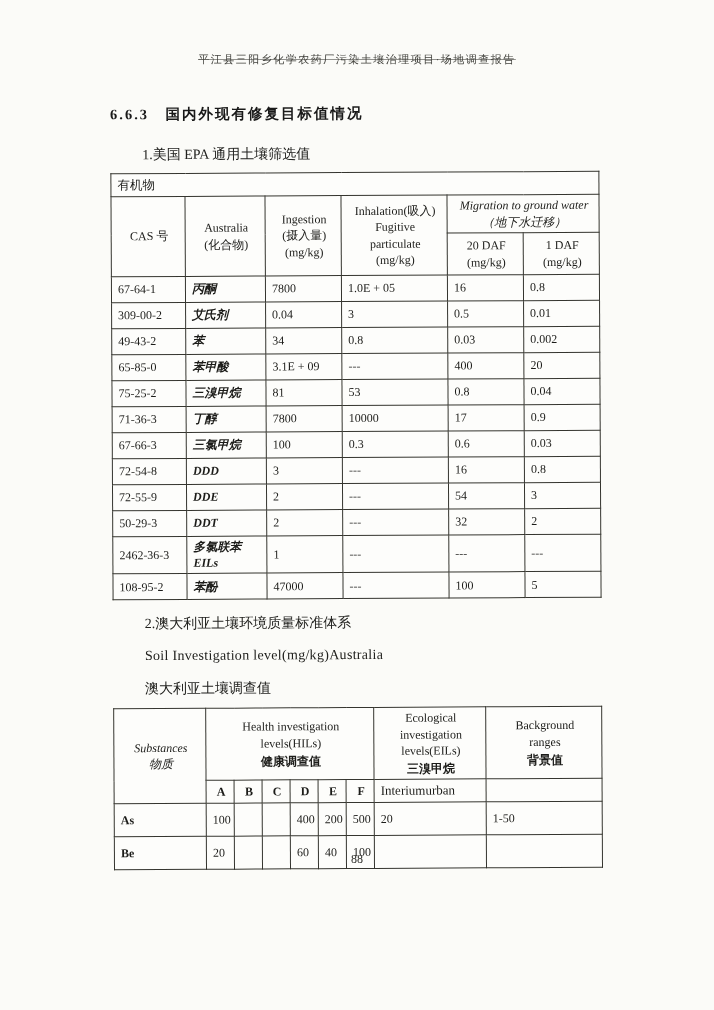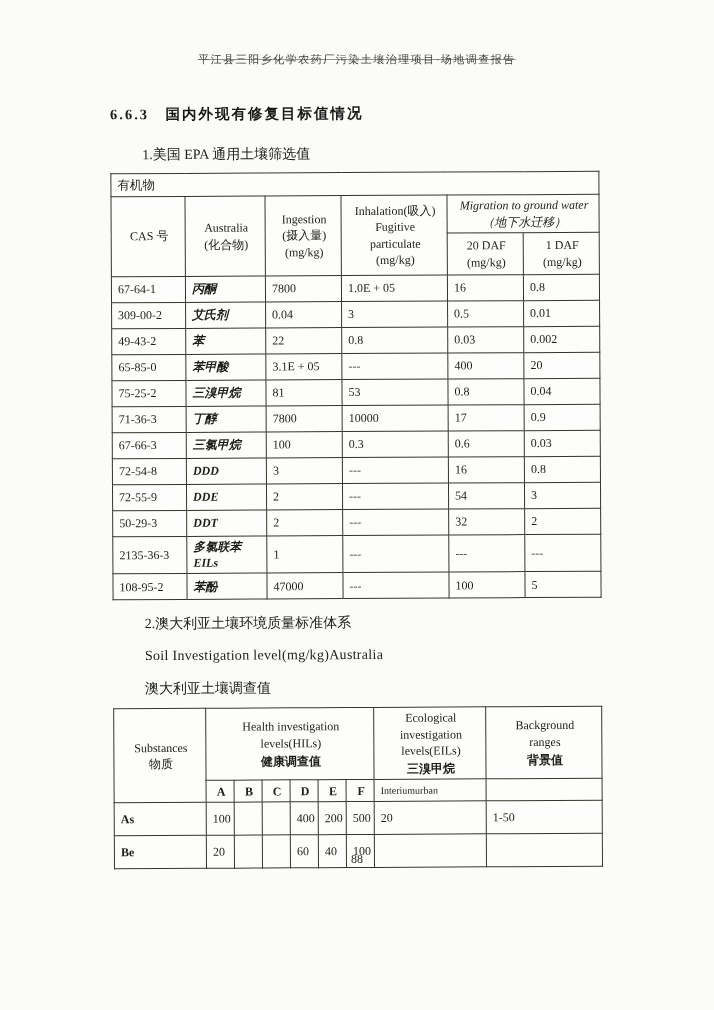--- a/index.html
+++ b/index.html
@@ -158,7 +158,7 @@
           <tr>
             <td>49-43-2</td>
             <td>苯</td>
-            <td>22</td>
+            <td>34</td>
             <td>0.8</td>
             <td>0.03</td>
             <td>0.002</td>

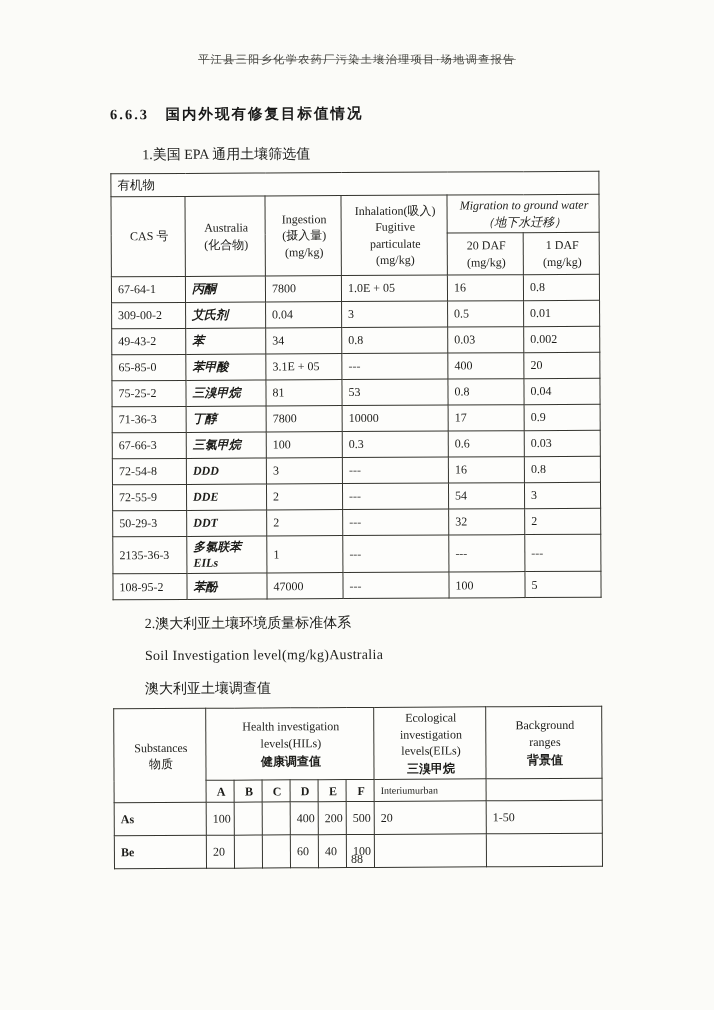--- a/index.html
+++ b/index.html
@@ -166,7 +166,7 @@
           <tr>
             <td>65-85-0</td>
             <td>苯甲酸</td>
-            <td>3.1E + 05</td>
+            <td>3.1E + 09</td>
             <td>---</td>
             <td>400</td>
             <td>20</td>

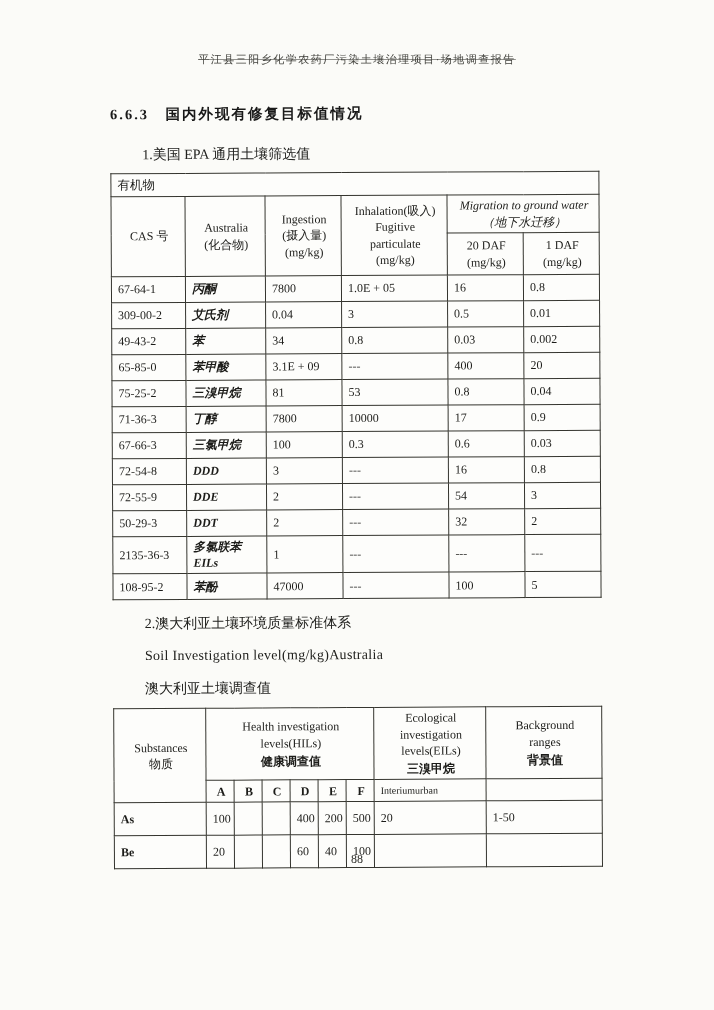--- a/index.html
+++ b/index.html
@@ -220,7 +220,7 @@
             <td>2</td>
           </tr>
           <tr>
-            <td>2135-36-3</td>
+            <td>2462-36-3</td>
             <td>多氯联苯
 EILs</td>
             <td>1</td>

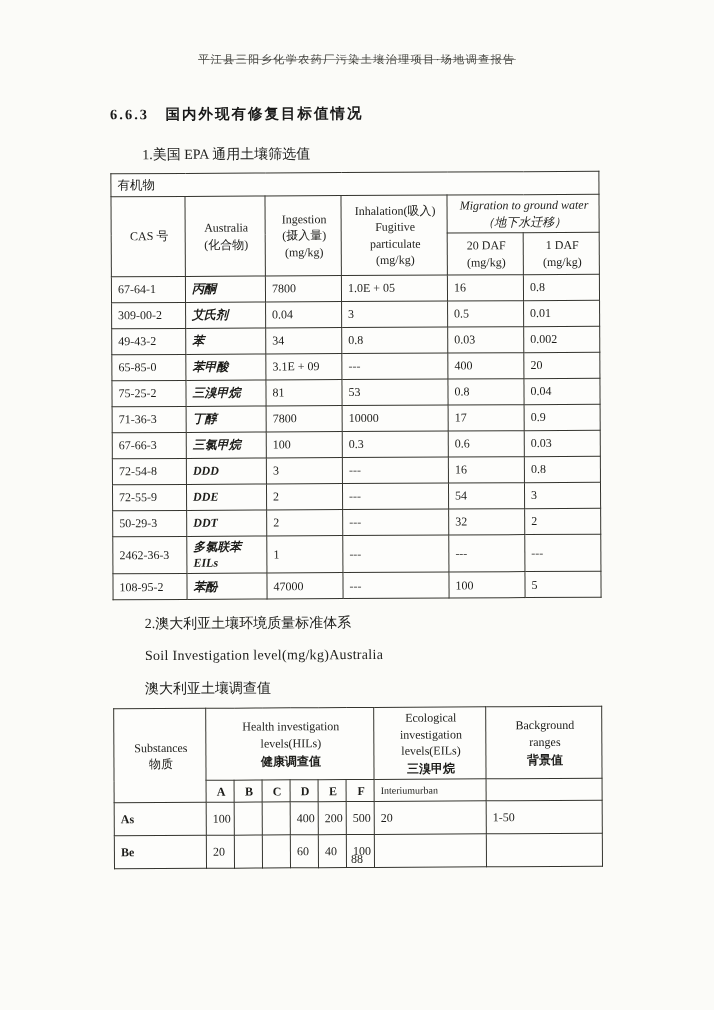--- a/index.html
+++ b/index.html
@@ -75,7 +75,7 @@
   
   .aus-table thead th { text-align: center; }
   .aus-table th .zh { display: block; font-weight: bold; margin-top: 2px; }
-  .aus-table th.substances-header { height: 78px; }
+  .aus-table th.substances-header { height: 78px; font-style: italic; }
   .aus-table th.letter-header { height: 22px; font-weight: bold; }
   .aus-table th.interim-header { font-size: 10px; text-align: left; }
   .aus-table tbody td { height: 33px; }

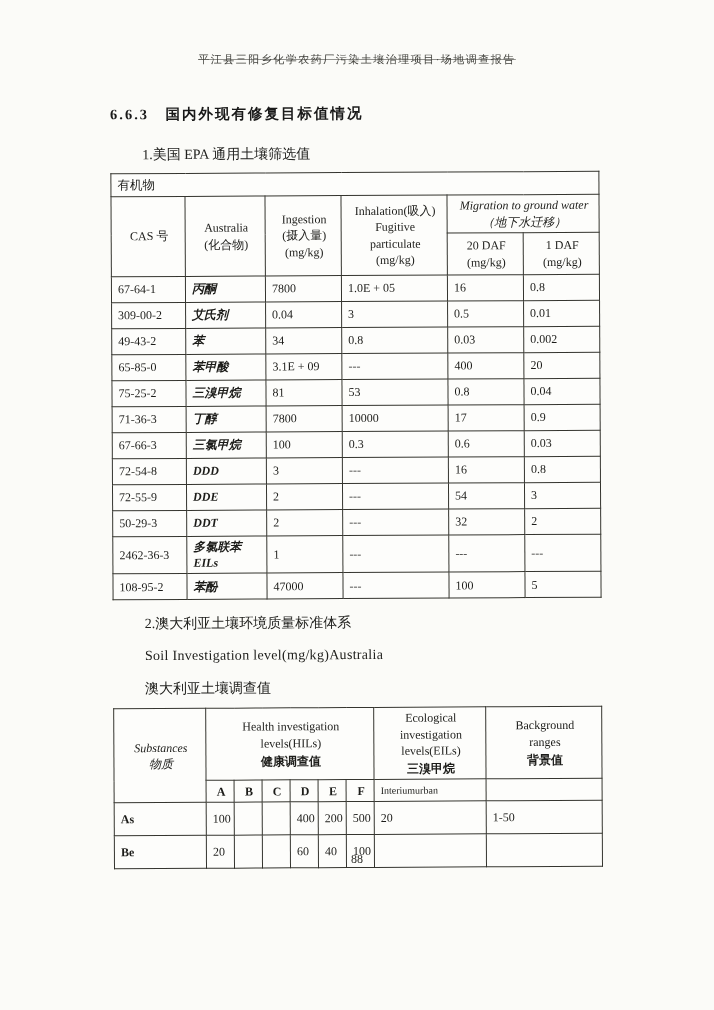--- a/index.html
+++ b/index.html
@@ -77,7 +77,7 @@
   .aus-table th .zh { display: block; font-weight: bold; margin-top: 2px; }
   .aus-table th.substances-header { height: 78px; font-style: italic; }
   .aus-table th.letter-header { height: 22px; font-weight: bold; }
-  .aus-table th.interim-header { font-size: 10px; text-align: left; }
+  .aus-table th.interim-header { font-size: 13px; text-align: left; }
   .aus-table tbody td { height: 33px; }
   .aus-table tbody td:first-child { font-weight: bold; }
 

